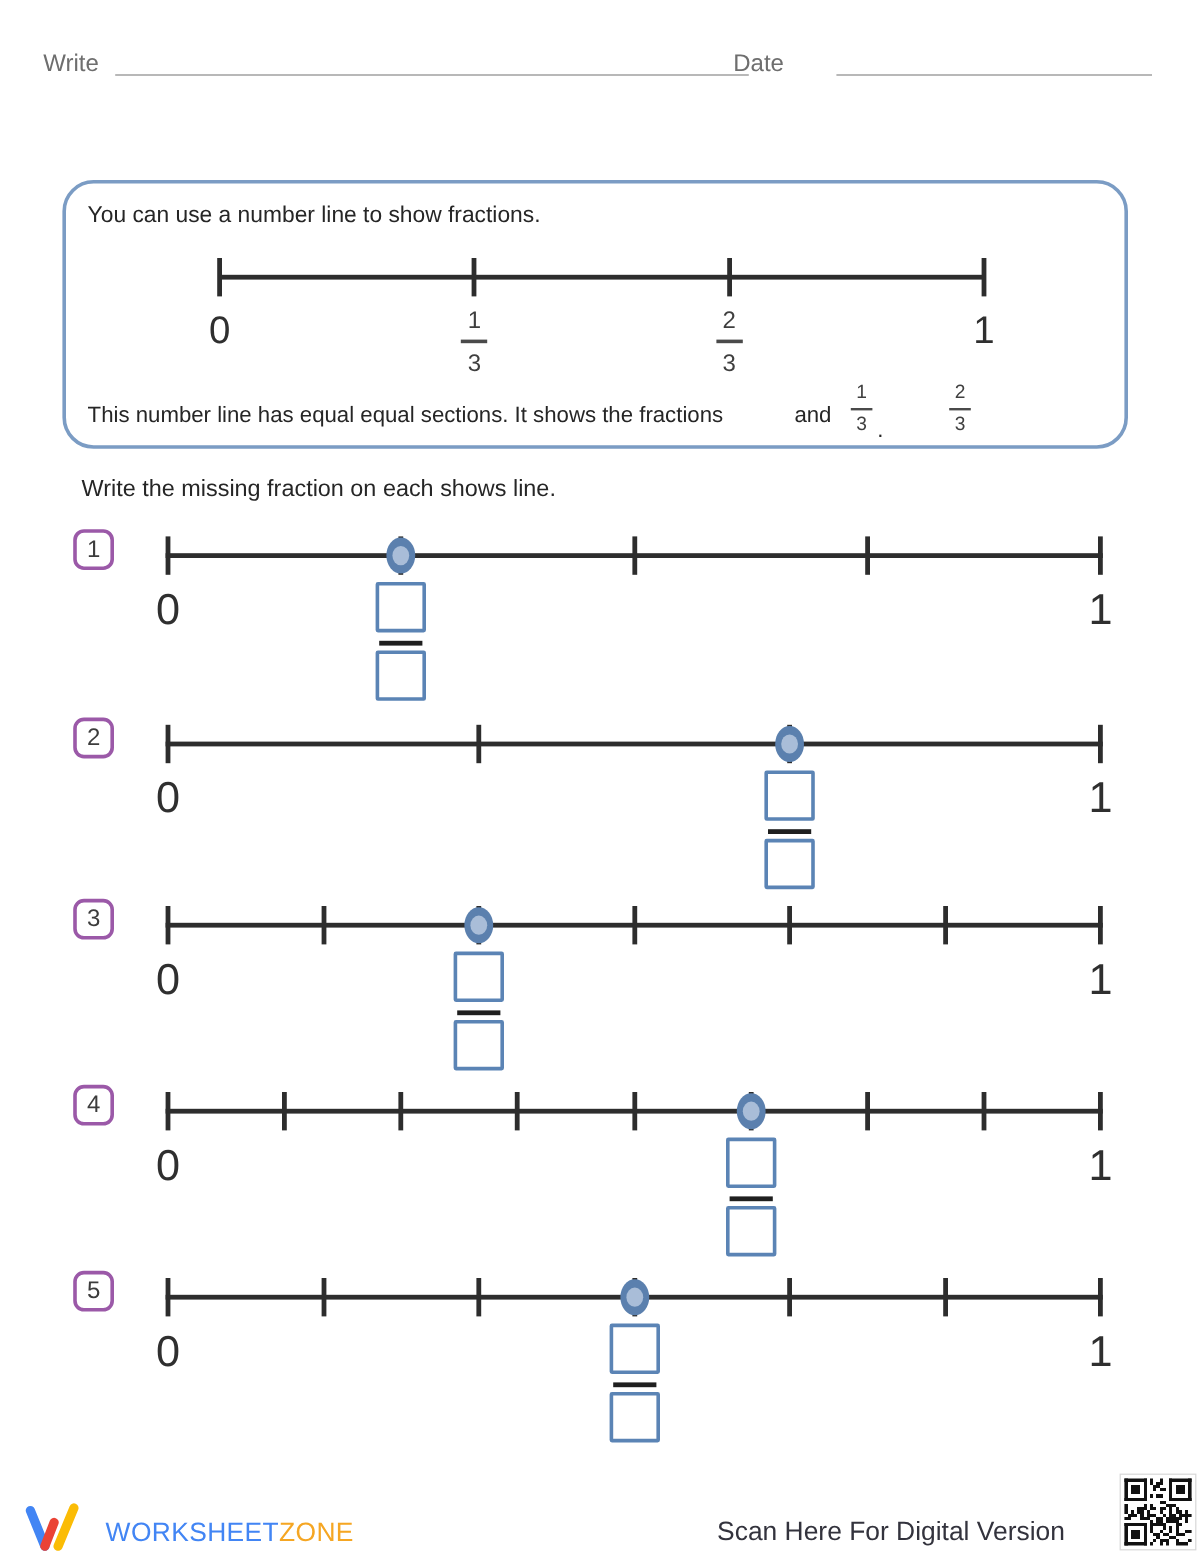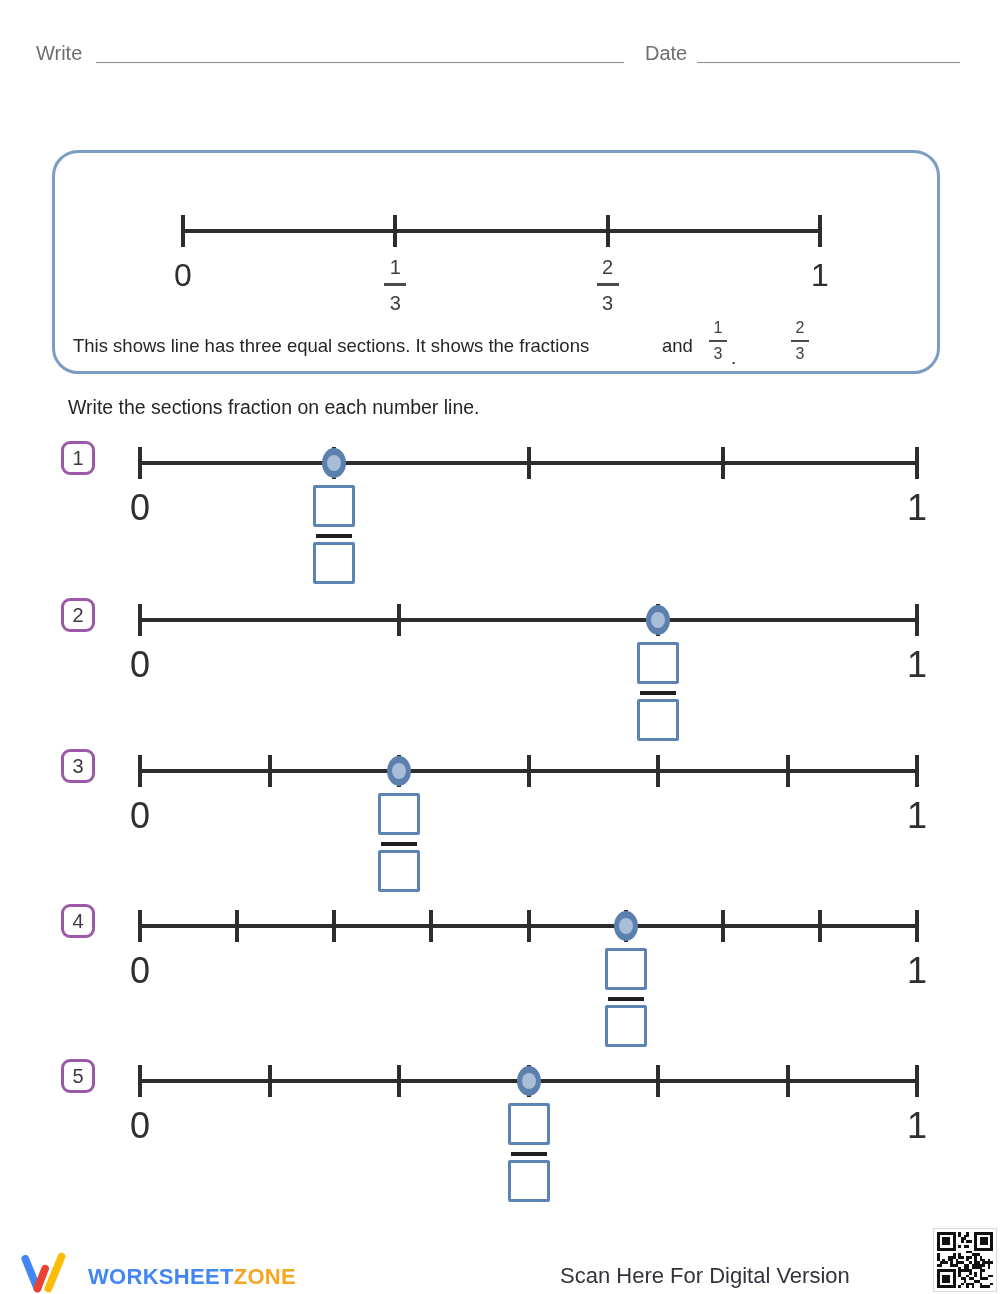--- a/index.html
+++ b/index.html
@@ -76,7 +76,7 @@
 
   <span class="hdr-label" style="left:36px; top:42px;">Write</span>
   <div class="hdr-line" style="left:96px; top:62px; width:528px;"></div>
-  <span class="hdr-label" style="left:645px; top:42px;text-align:right;">Date</span>
+  <span class="hdr-label" style="left:611px; top:42px;text-align:right;">Date</span>
   <div class="hdr-line" style="left:697px; top:62px; width:263px;"></div>
 
 

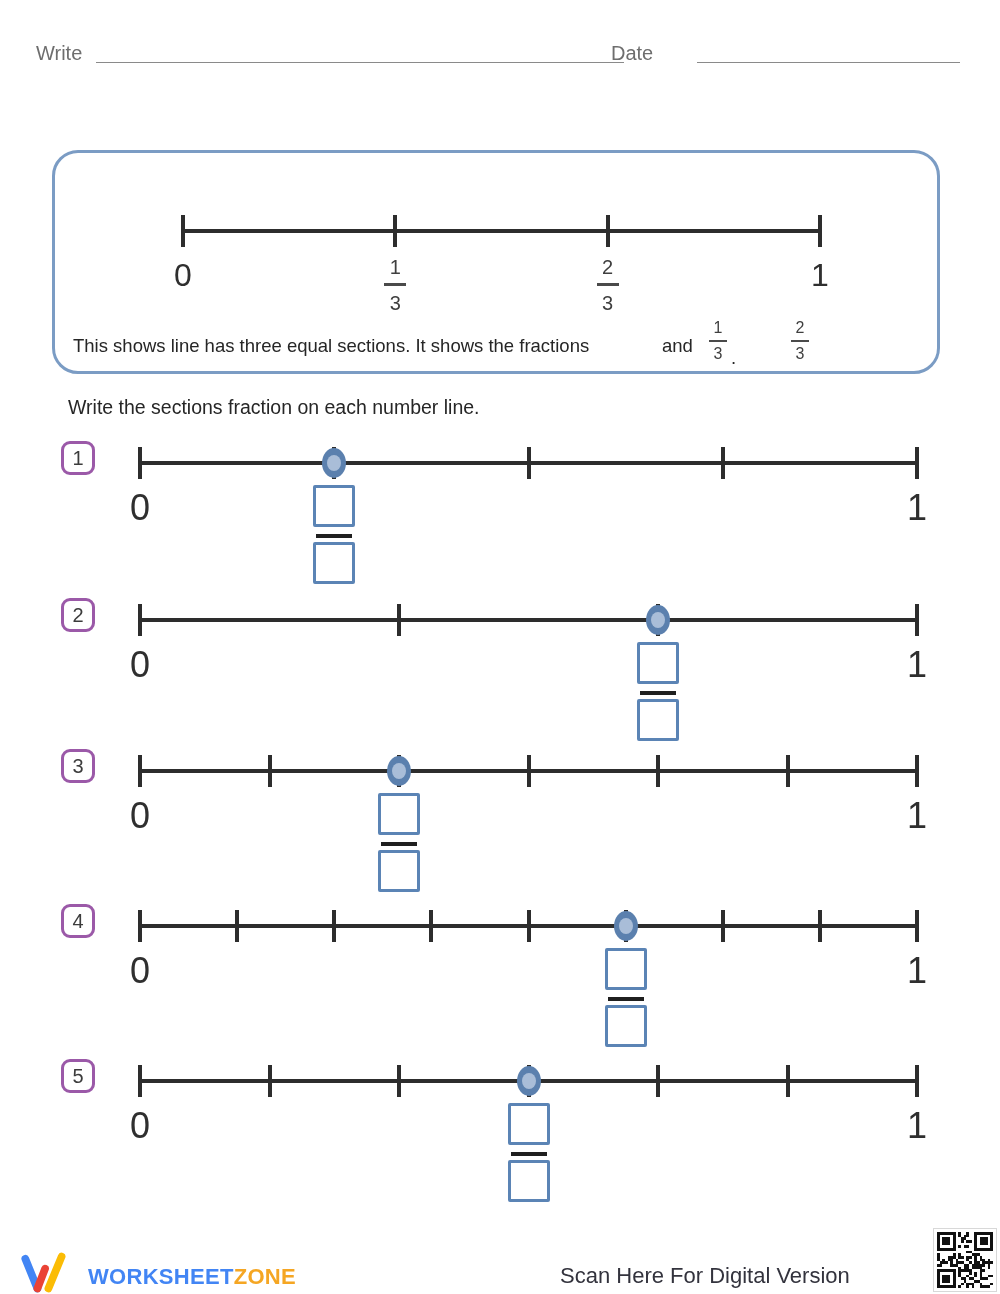--- a/index.html
+++ b/index.html
@@ -81,6 +81,7 @@
 
 
   <div class="info-box">
+    <div class="intro">You can use a number line to show fractions.</div>
 
     <div class="ex-area">
       <div class="nl-bar"></div>

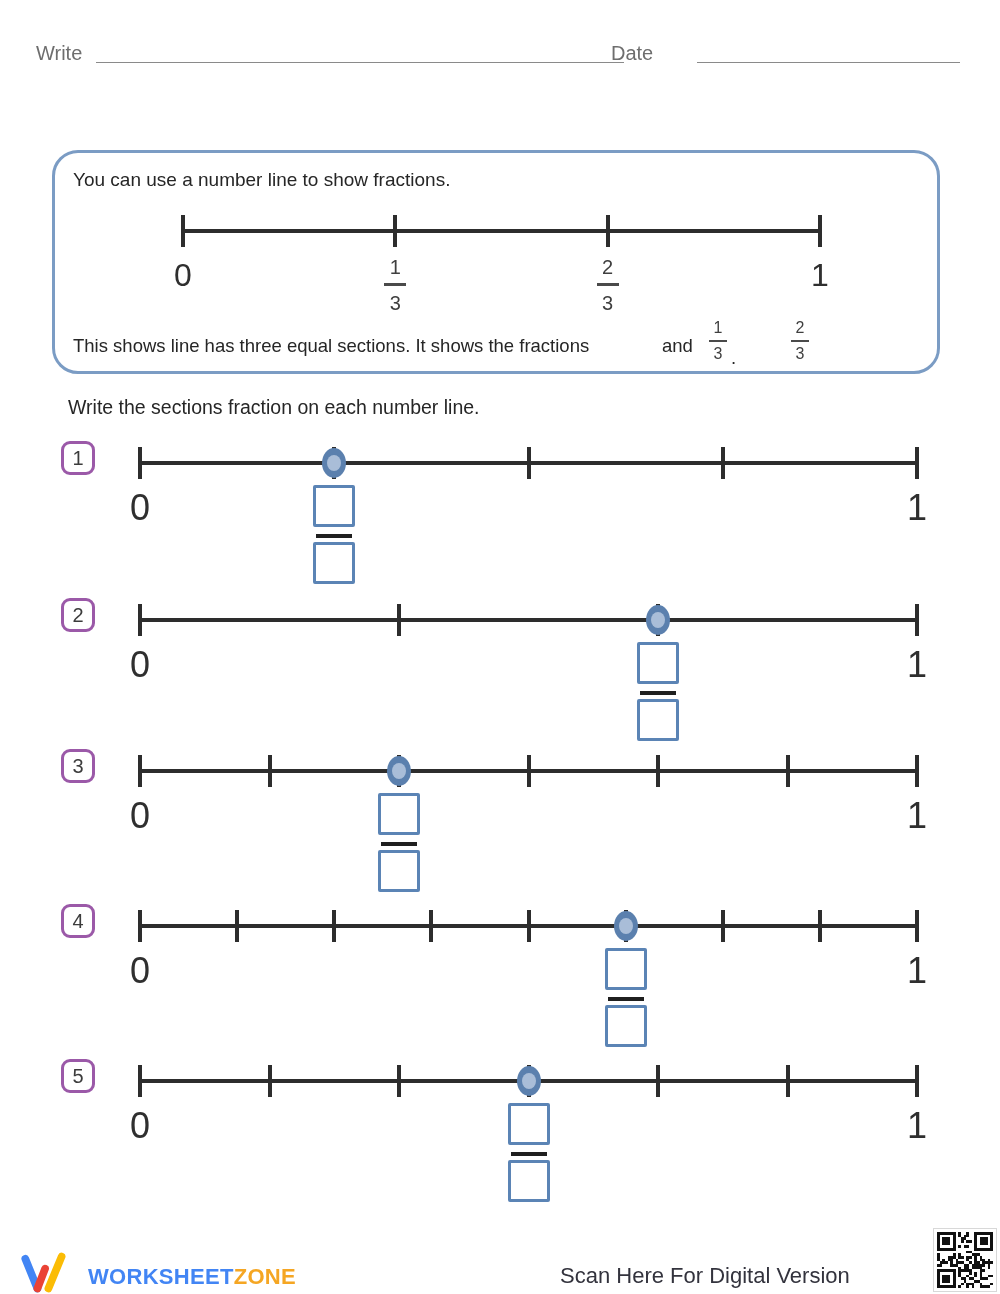--- a/index.html
+++ b/index.html
@@ -104,7 +104,7 @@
       <div class="ex-label" style="left:100%;">1</div>
     </div>
 
-    <div class="caption-text">This shows line has three equal sections. It shows the fractions</div>
+    <div class="caption-text">This number line has equal equal sections. It shows the fractions</div>
     <div class="caption-and">and</div>
     <div class="cap-frac" style="left:663px;">
       <div class="num">1</div>

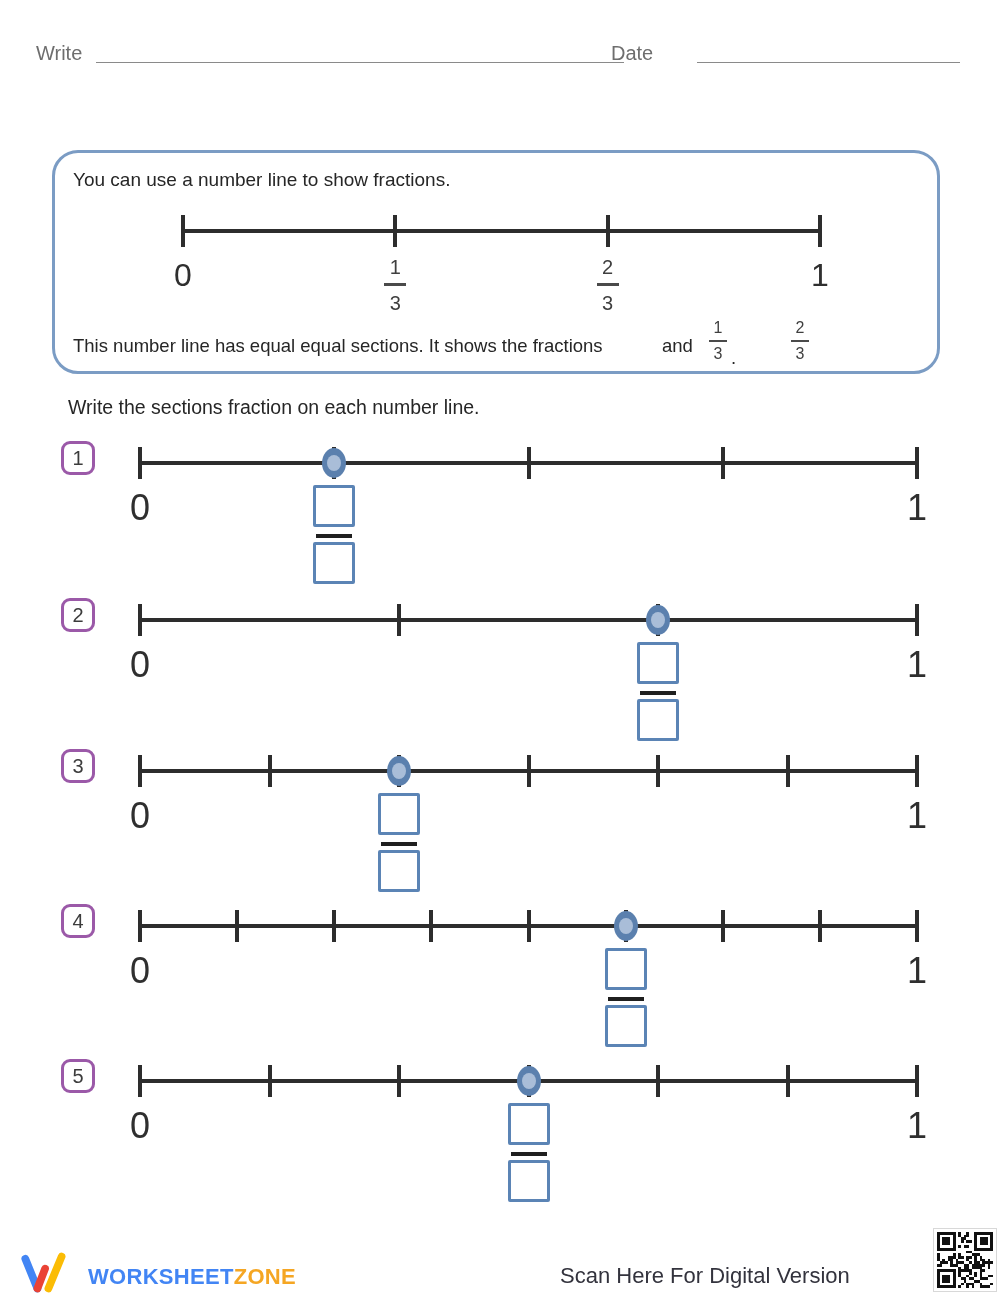--- a/index.html
+++ b/index.html
@@ -119,7 +119,7 @@
     </div>
   </div>
 
-  <div class="instruction">Write the sections fraction on each number line.</div>
+  <div class="instruction">Write the missing fraction on each shows line.</div>
 
   <div id="problems">
       <div class="problem-row" style="top: 435px;">

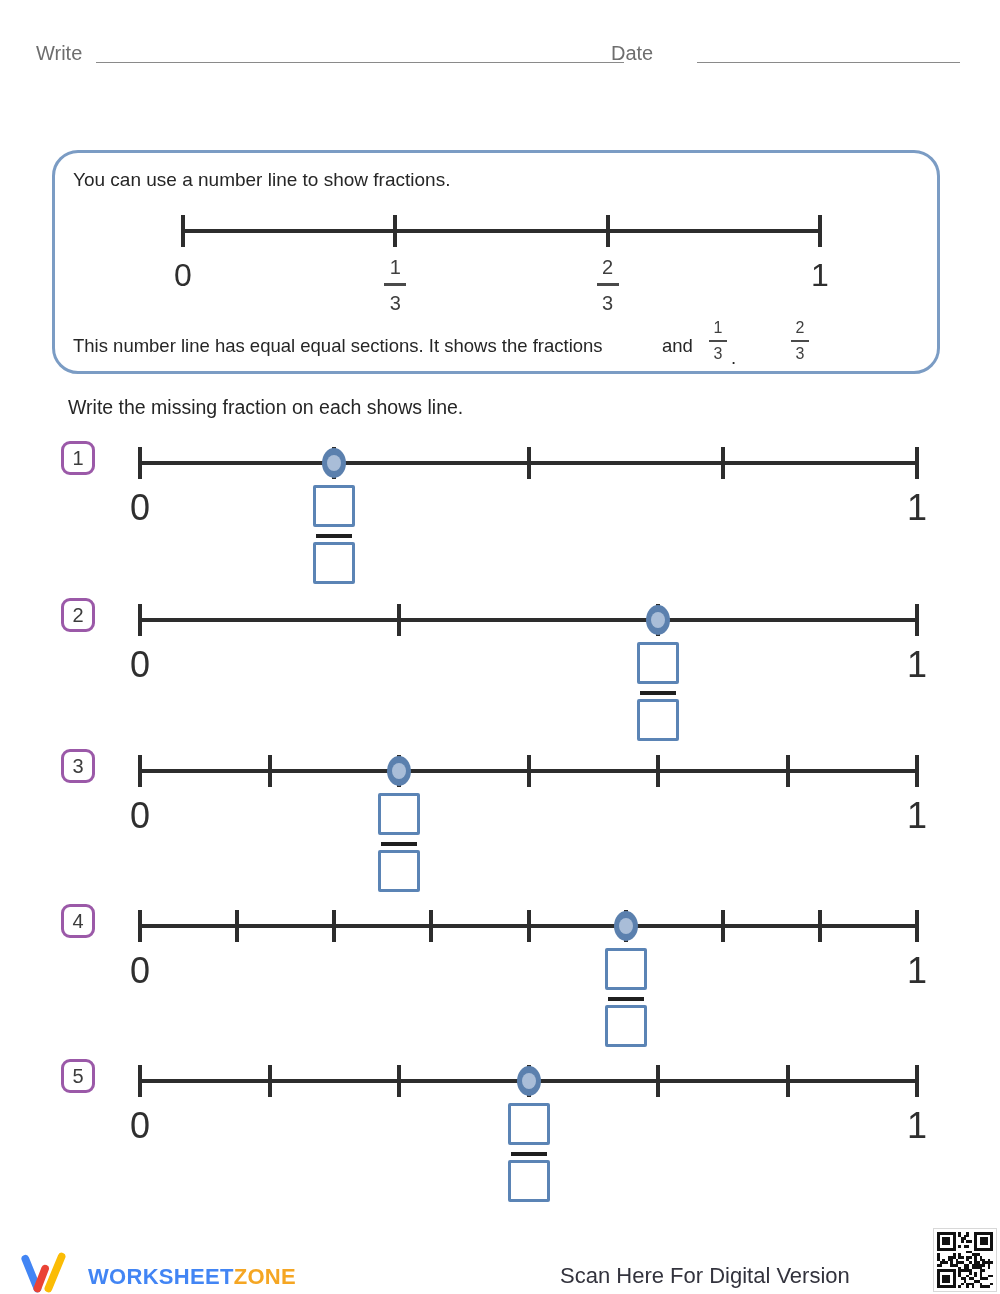--- a/index.html
+++ b/index.html
@@ -61,7 +61,7 @@
 
   
   .brand { position:absolute; left:16px; top:1250px; width:320px; height:44px; }
-  .brand-text { position:absolute; left:72px; top:14px; font-size:22px; font-weight:bold; letter-spacing:0.3px; }
+  .brand-text { position:absolute; left:72px; top:14px; font-size:22px; font-weight:normal; letter-spacing:0.3px; }
   .brand-text .b1 { color:#4285f4; }
   .brand-text .b2 { color:#f5a623; }
   .scan-text { position:absolute; left:560px; top:1263px; width:365px; text-align:left;

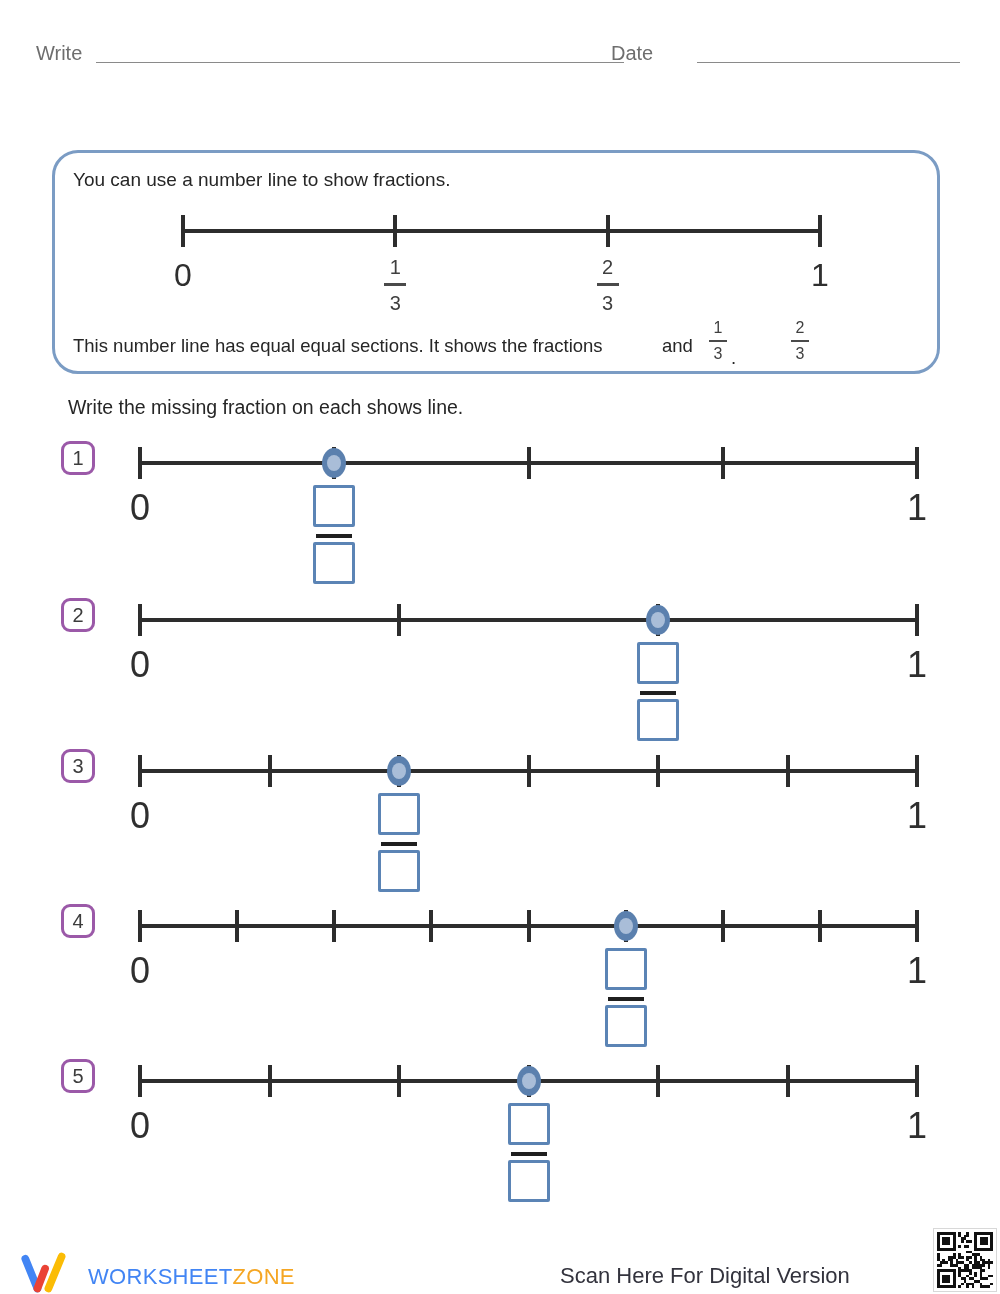--- a/index.html
+++ b/index.html
@@ -64,7 +64,7 @@
   .brand-text { position:absolute; left:72px; top:14px; font-size:22px; font-weight:normal; letter-spacing:0.3px; }
   .brand-text .b1 { color:#4285f4; }
   .brand-text .b2 { color:#f5a623; }
-  .scan-text { position:absolute; left:560px; top:1263px; width:365px; text-align:left;
+  .scan-text { position:absolute; left:560px; top:1263px; width:365px; text-align:center;
                font-size:22px; color:#33333d; }
   .qr-wrap { position:absolute; left:933px; top:1228px; width:64px; height:64px;
              background:#fff; border:1px solid #d8d8d8; padding:3px; }

